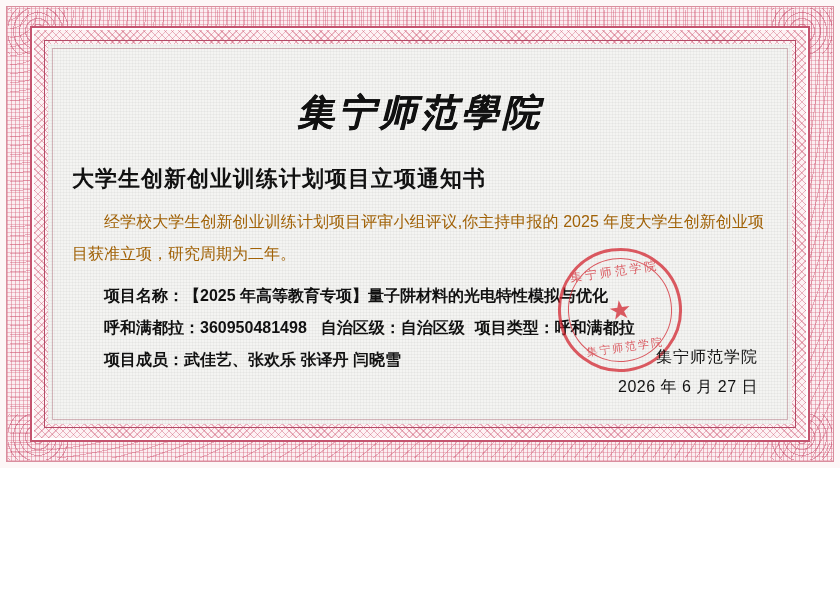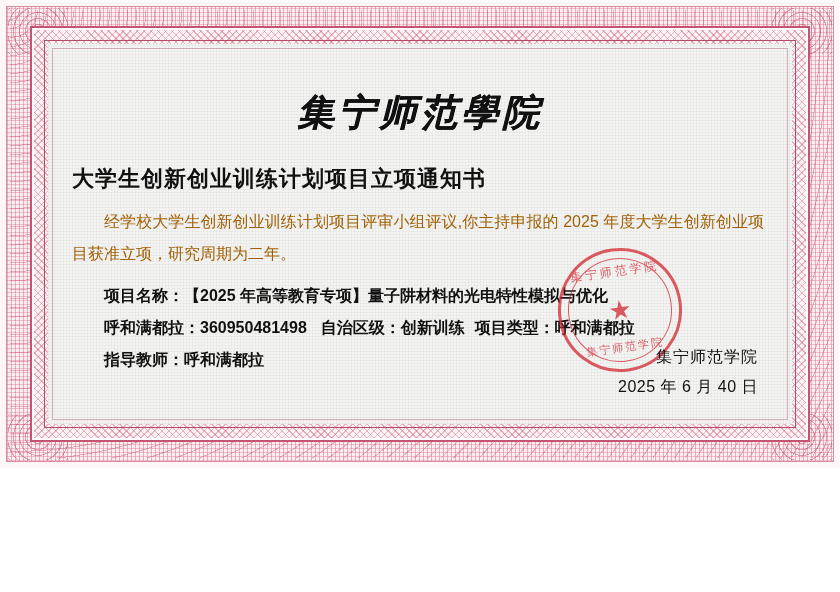--- a/index.html
+++ b/index.html
@@ -327,7 +327,7 @@
       </div>
 
       <div class="field-row">
-        <span class="label">呼和满都拉：</span><span class="value">360950481498</span><span class="gap"></span><span class="label">自治区级：</span><span class="value">创新训练</span><span class="gap-sm"></span><span class="label">项目类型：</span><span class="value">呼和满都拉</span>
+        <span class="label">呼和满都拉：</span><span class="value">360950481498</span><span class="gap"></span><span class="label">自治区级：</span><span class="value">自治区级</span><span class="gap-sm"></span><span class="label">项目类型：</span><span class="value">呼和满都拉</span>
       </div>
 
 

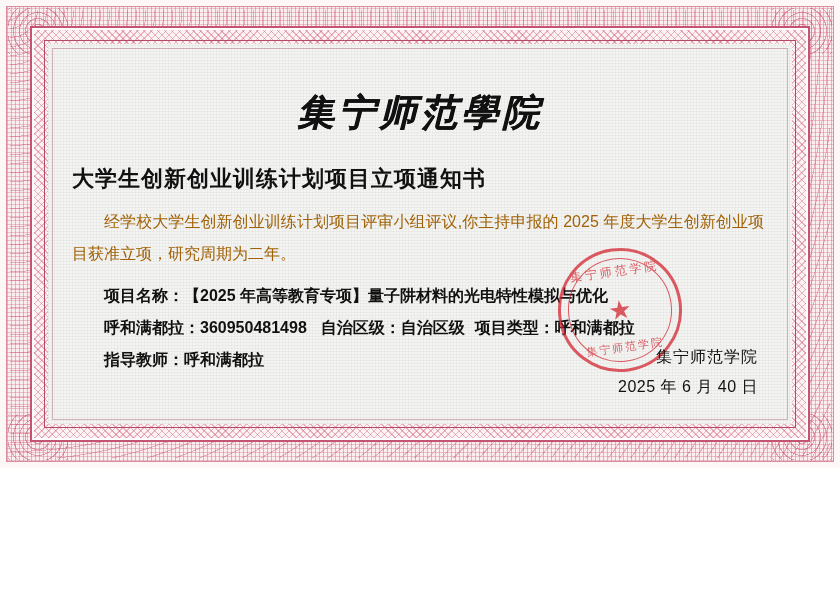--- a/index.html
+++ b/index.html
@@ -330,6 +330,9 @@
         <span class="label">呼和满都拉：</span><span class="value">360950481498</span><span class="gap"></span><span class="label">自治区级：</span><span class="value">自治区级</span><span class="gap-sm"></span><span class="label">项目类型：</span><span class="value">呼和满都拉</span>
       </div>
 
+      <div class="field-row">
+        <span class="label">项目成员：</span><span class="value">武佳艺、张欢乐  张译丹  闫晓雪</span>
+      </div>
 
       <div class="field-row">
         <span class="label">指导教师：</span><span class="value">呼和满都拉</span>

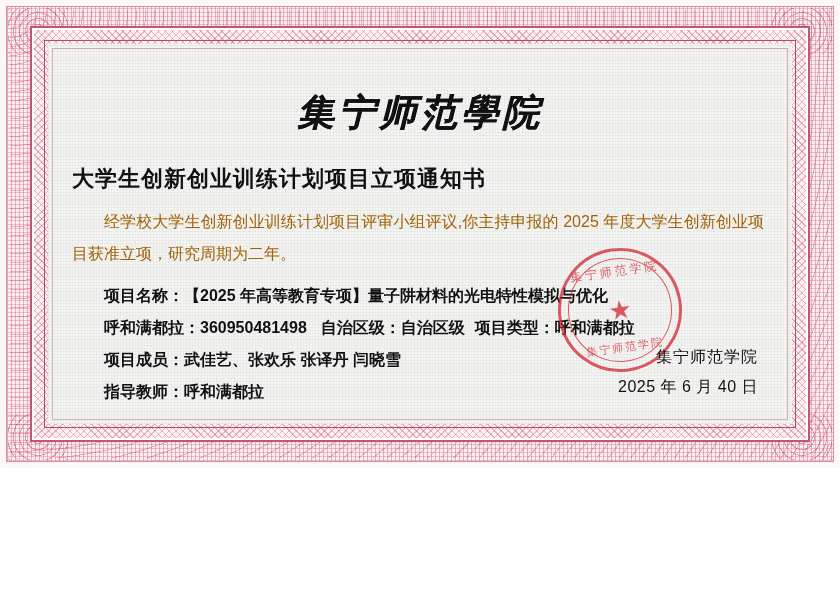--- a/index.html
+++ b/index.html
@@ -334,9 +334,6 @@
         <span class="label">项目成员：</span><span class="value">武佳艺、张欢乐  张译丹  闫晓雪</span>
       </div>
 
-      <div class="field-row">
-        <span class="label">指导教师：</span><span class="value">呼和满都拉</span>
-      </div>
 
     </div>
 

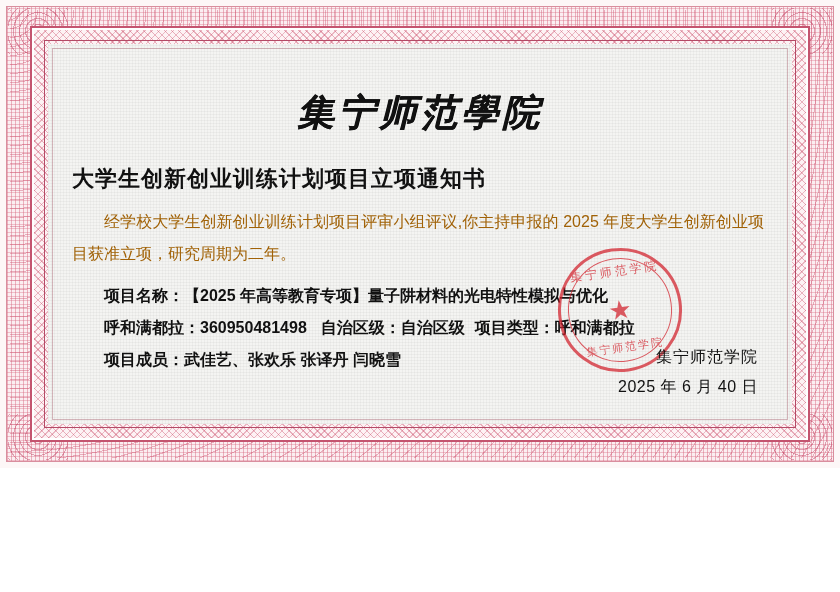--- a/index.html
+++ b/index.html
@@ -345,7 +345,7 @@
 
     <div class="sign-block">
       <div class="sign-org">集宁师范学院</div>
-      <div class="sign-date">2025 年 6 月 40 日</div>
+      <div class="sign-date">2026 年 6 月 27 日</div>
     </div>
 
   </div>

